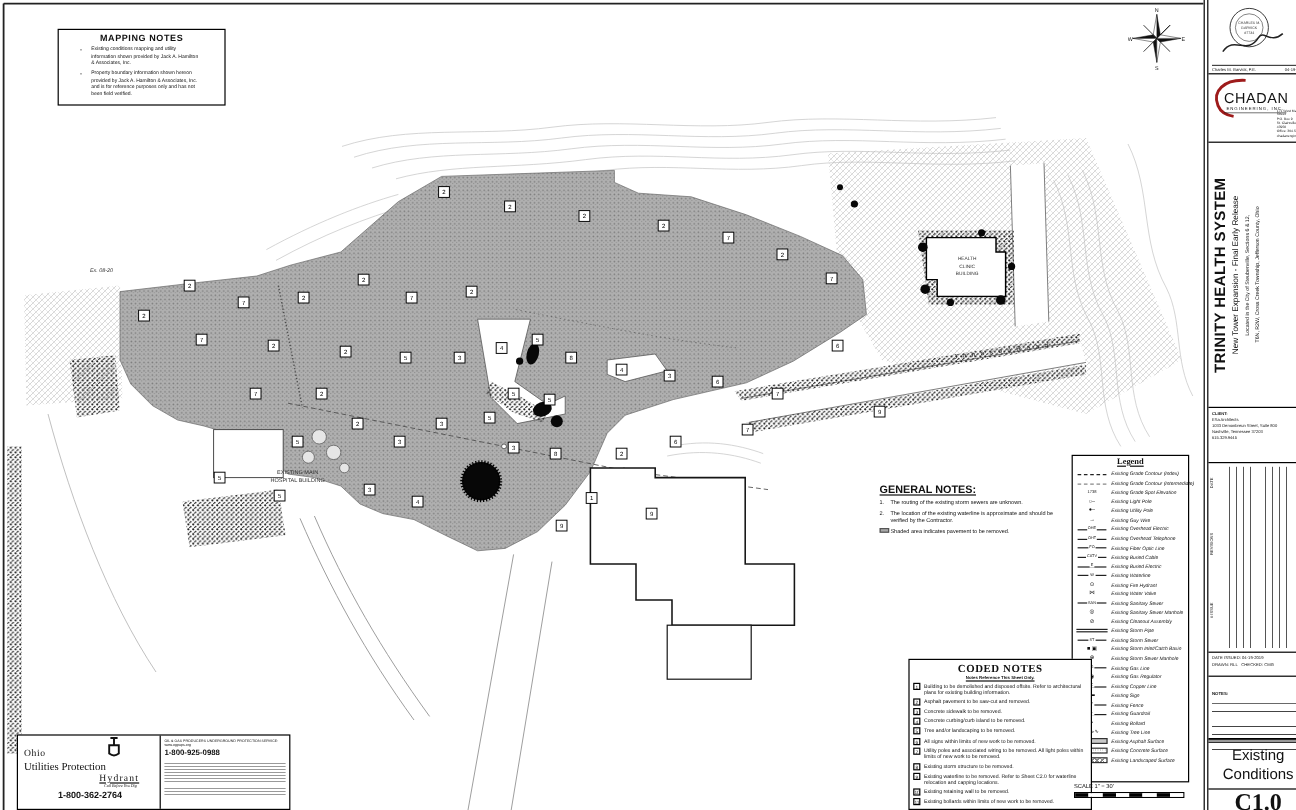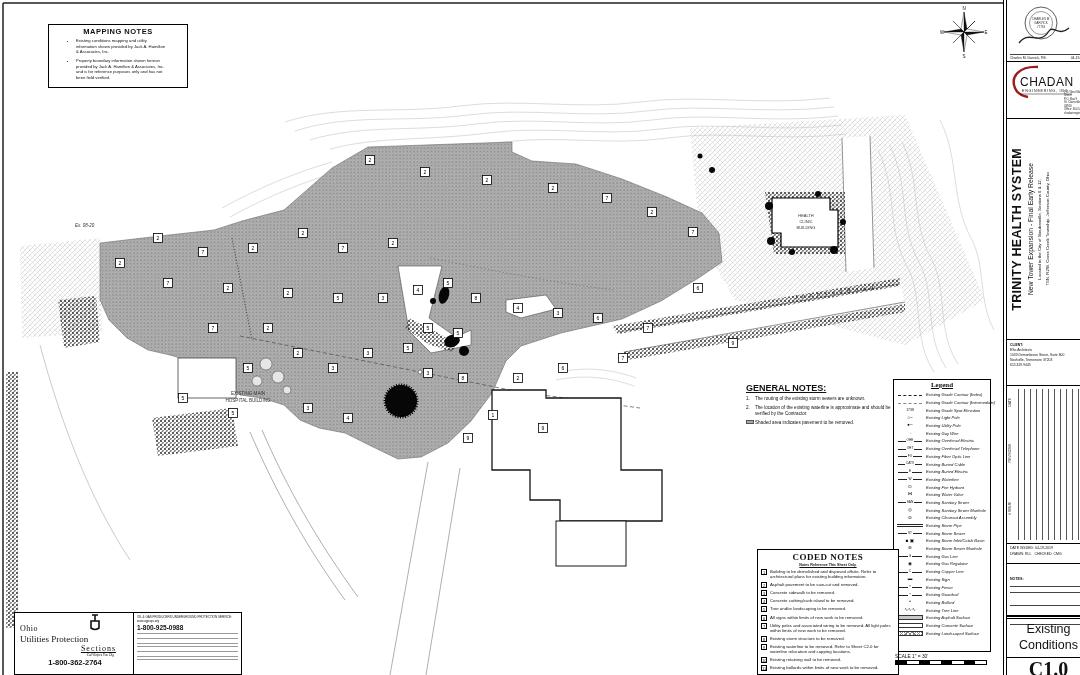--- a/index.html
+++ b/index.html
@@ -15,7 +15,7 @@
   #mapping-notes ul{margin:0;padding-left:7px;}
   #mapping-notes li{font-size:4.2px;line-height:1.35;margin-bottom:3px;}
 
-  #general-notes{position:absolute;left:733px;top:383px;width:152px;margin-left:13px;}
+  #general-notes{position:absolute;left:733px;top:403px;width:152px;}
   #general-notes h3{margin:0 0 3px 0;font-size:9px;text-decoration:underline;}
   .gn-row{display:flex;font-size:4.6px;line-height:1.3;margin-bottom:3px;}
   .gn-num{width:9px;flex:0 0 9px;}

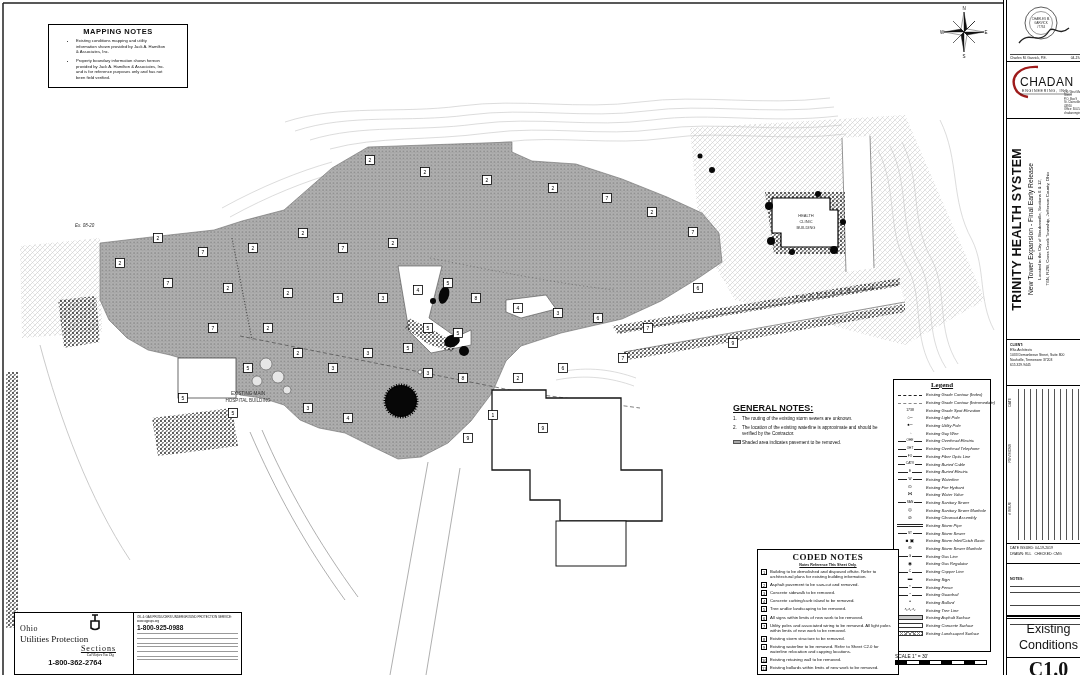--- a/index.html
+++ b/index.html
@@ -38,7 +38,7 @@
   .lg-sym.swatch-l{background-image:repeating-linear-gradient(45deg,#888 0 .8px,transparent .8px 3px),repeating-linear-gradient(-45deg,#888 0 .8px,transparent .8px 3px);}
   .lg-t{font-size:4.1px;margin-left:3px;white-space:nowrap;font-style:italic;}
 
-  #coded-notes{left:757px;top:549px;width:142px;height:126px;border-width:1.2px;padding:2px 3px;overflow:hidden;}
+  #coded-notes{left:757px;top:549px;width:153px;height:126px;border-width:1.2px;padding:2px 3px;overflow:hidden;}
   #coded-notes h3{margin:0;text-align:center;font-size:9px;letter-spacing:.5px;font-family:"Liberation Serif",serif;}
   #coded-notes .cn-sub{display:block;text-align:center;font-size:3.6px;font-weight:bold;text-decoration:underline;margin:1px 0 2px 0;}
   .cn-row{display:flex;margin-bottom:2.2px;}

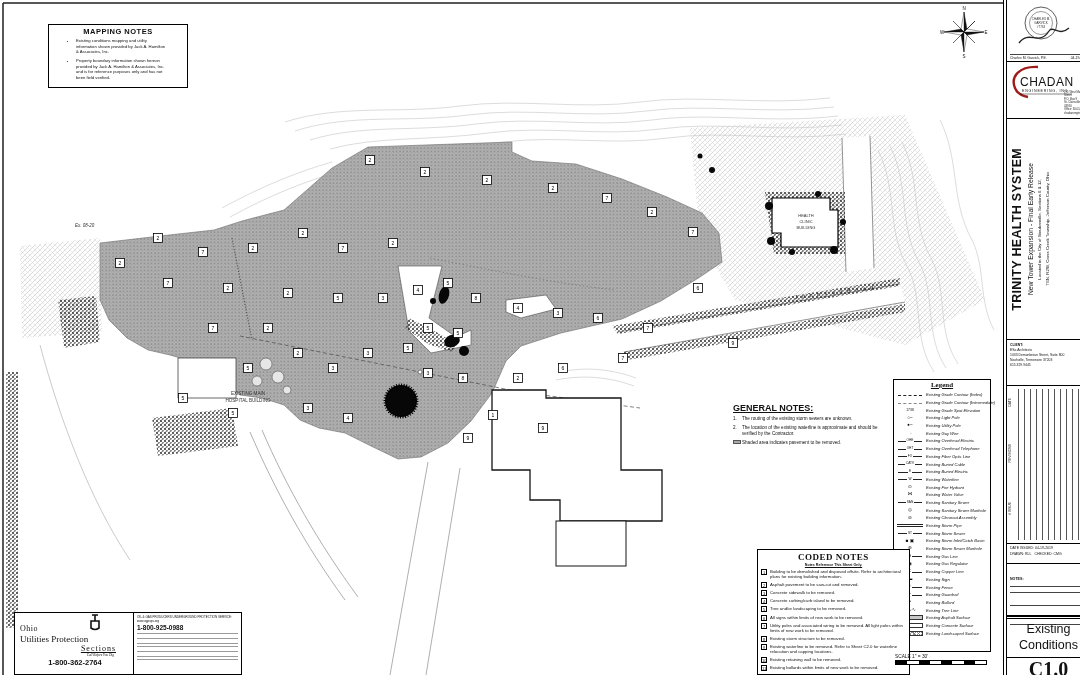--- a/index.html
+++ b/index.html
@@ -588,7 +588,7 @@
       </svg>
       <span class="o1">Ohio</span>
       <span class="o2">Utilities Protection</span>
-      <span class="o3">Sections</span>
+      <span class="o3">Hydrant</span>
       <span class="o4">Call Before You Dig</span>
       <span class="o5">1-800-362-2764</span>
     </div>

